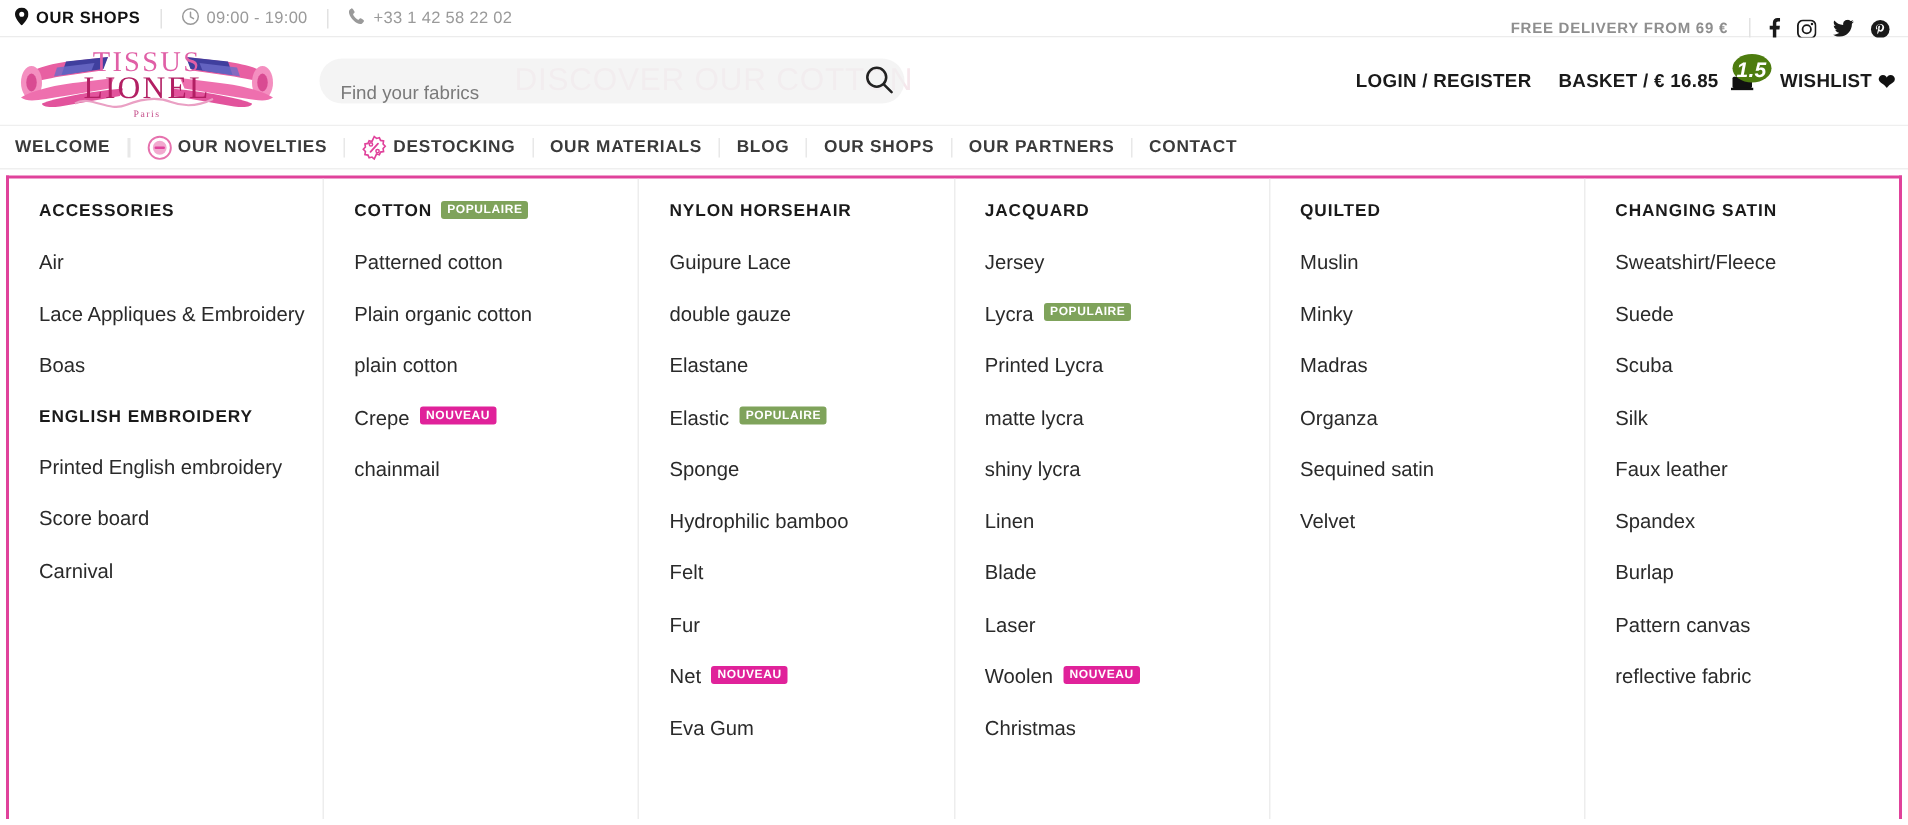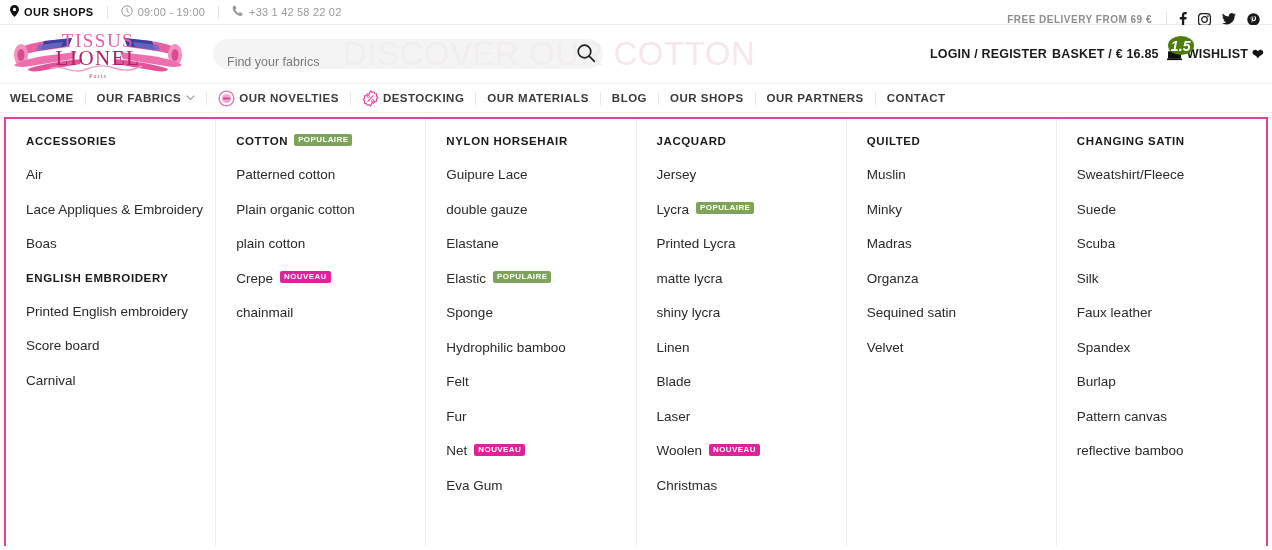--- a/index.html
+++ b/index.html
@@ -65,7 +65,7 @@
     position: absolute;
     left: 130px; top: 50%;
     transform: translateY(-50%);
-    font-size: 33px;
+    font-size: 21px;
     font-weight: normal;
     letter-spacing: .5px;
     color: #f6e7ec;

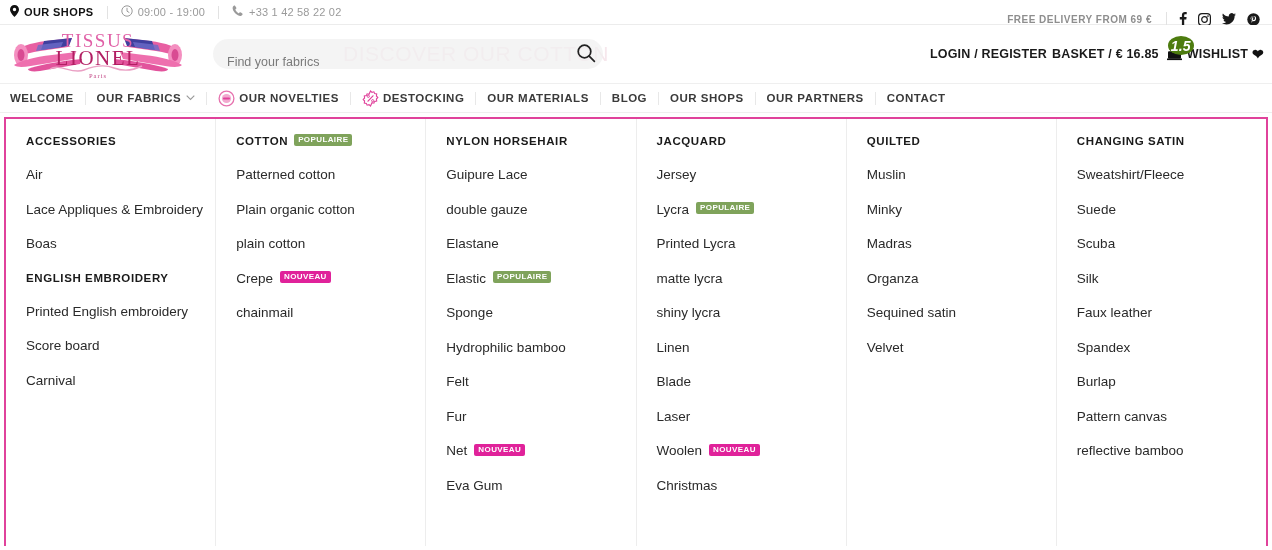--- a/index.html
+++ b/index.html
@@ -100,7 +100,7 @@
     position: absolute;
     right: 8px; top: 0; height: 58px;
     display: flex; align-items: center;
-    gap: 5px;
+    gap: 18px;
     font-size: 12.5px; font-weight: bold;
     letter-spacing: .2px;
     color: #1a1a1a;

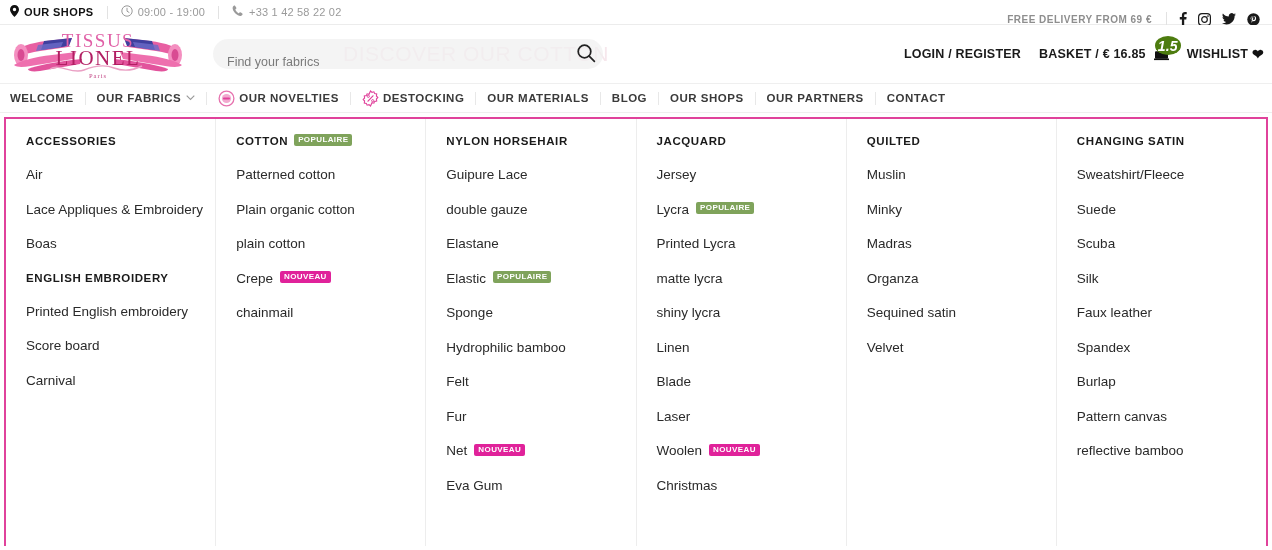--- a/index.html
+++ b/index.html
@@ -342,14 +342,6 @@
   </div>
   <div class="nav-sep"></div>
 
-  <div class="nav-item">
-    <span>OUR FABRICS</span>
-    <span class="caret">
-      <svg width="9" height="6" viewBox="0 0 9 6">
-          <path d="M.7.7L4.5 4.5 8.3.7" fill="none" stroke="#999" stroke-width="1.1"></path>
-        </svg>
-    </span>
-  </div>
   <div class="nav-sep"></div>
 
   <div class="nav-item">

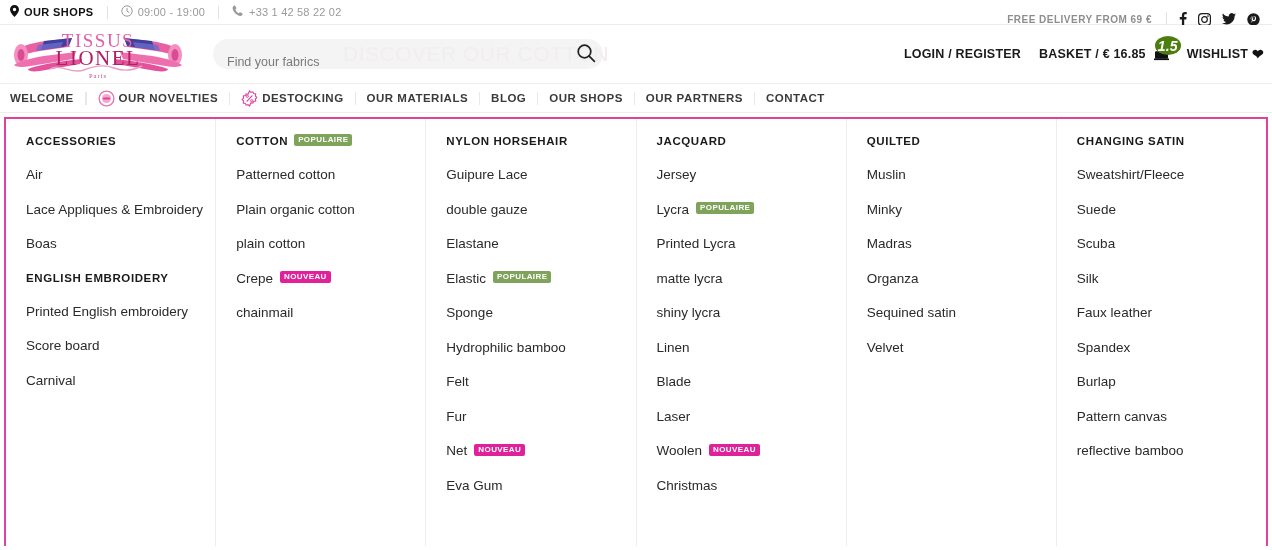--- a/index.html
+++ b/index.html
@@ -567,7 +567,7 @@
         <span>Pattern canvas</span>
       </div>
       <div class="col-link">
-        <span>reflective bamboo</span>
+        <span>reflective fabric</span>
       </div>
     </div>
   </div>

